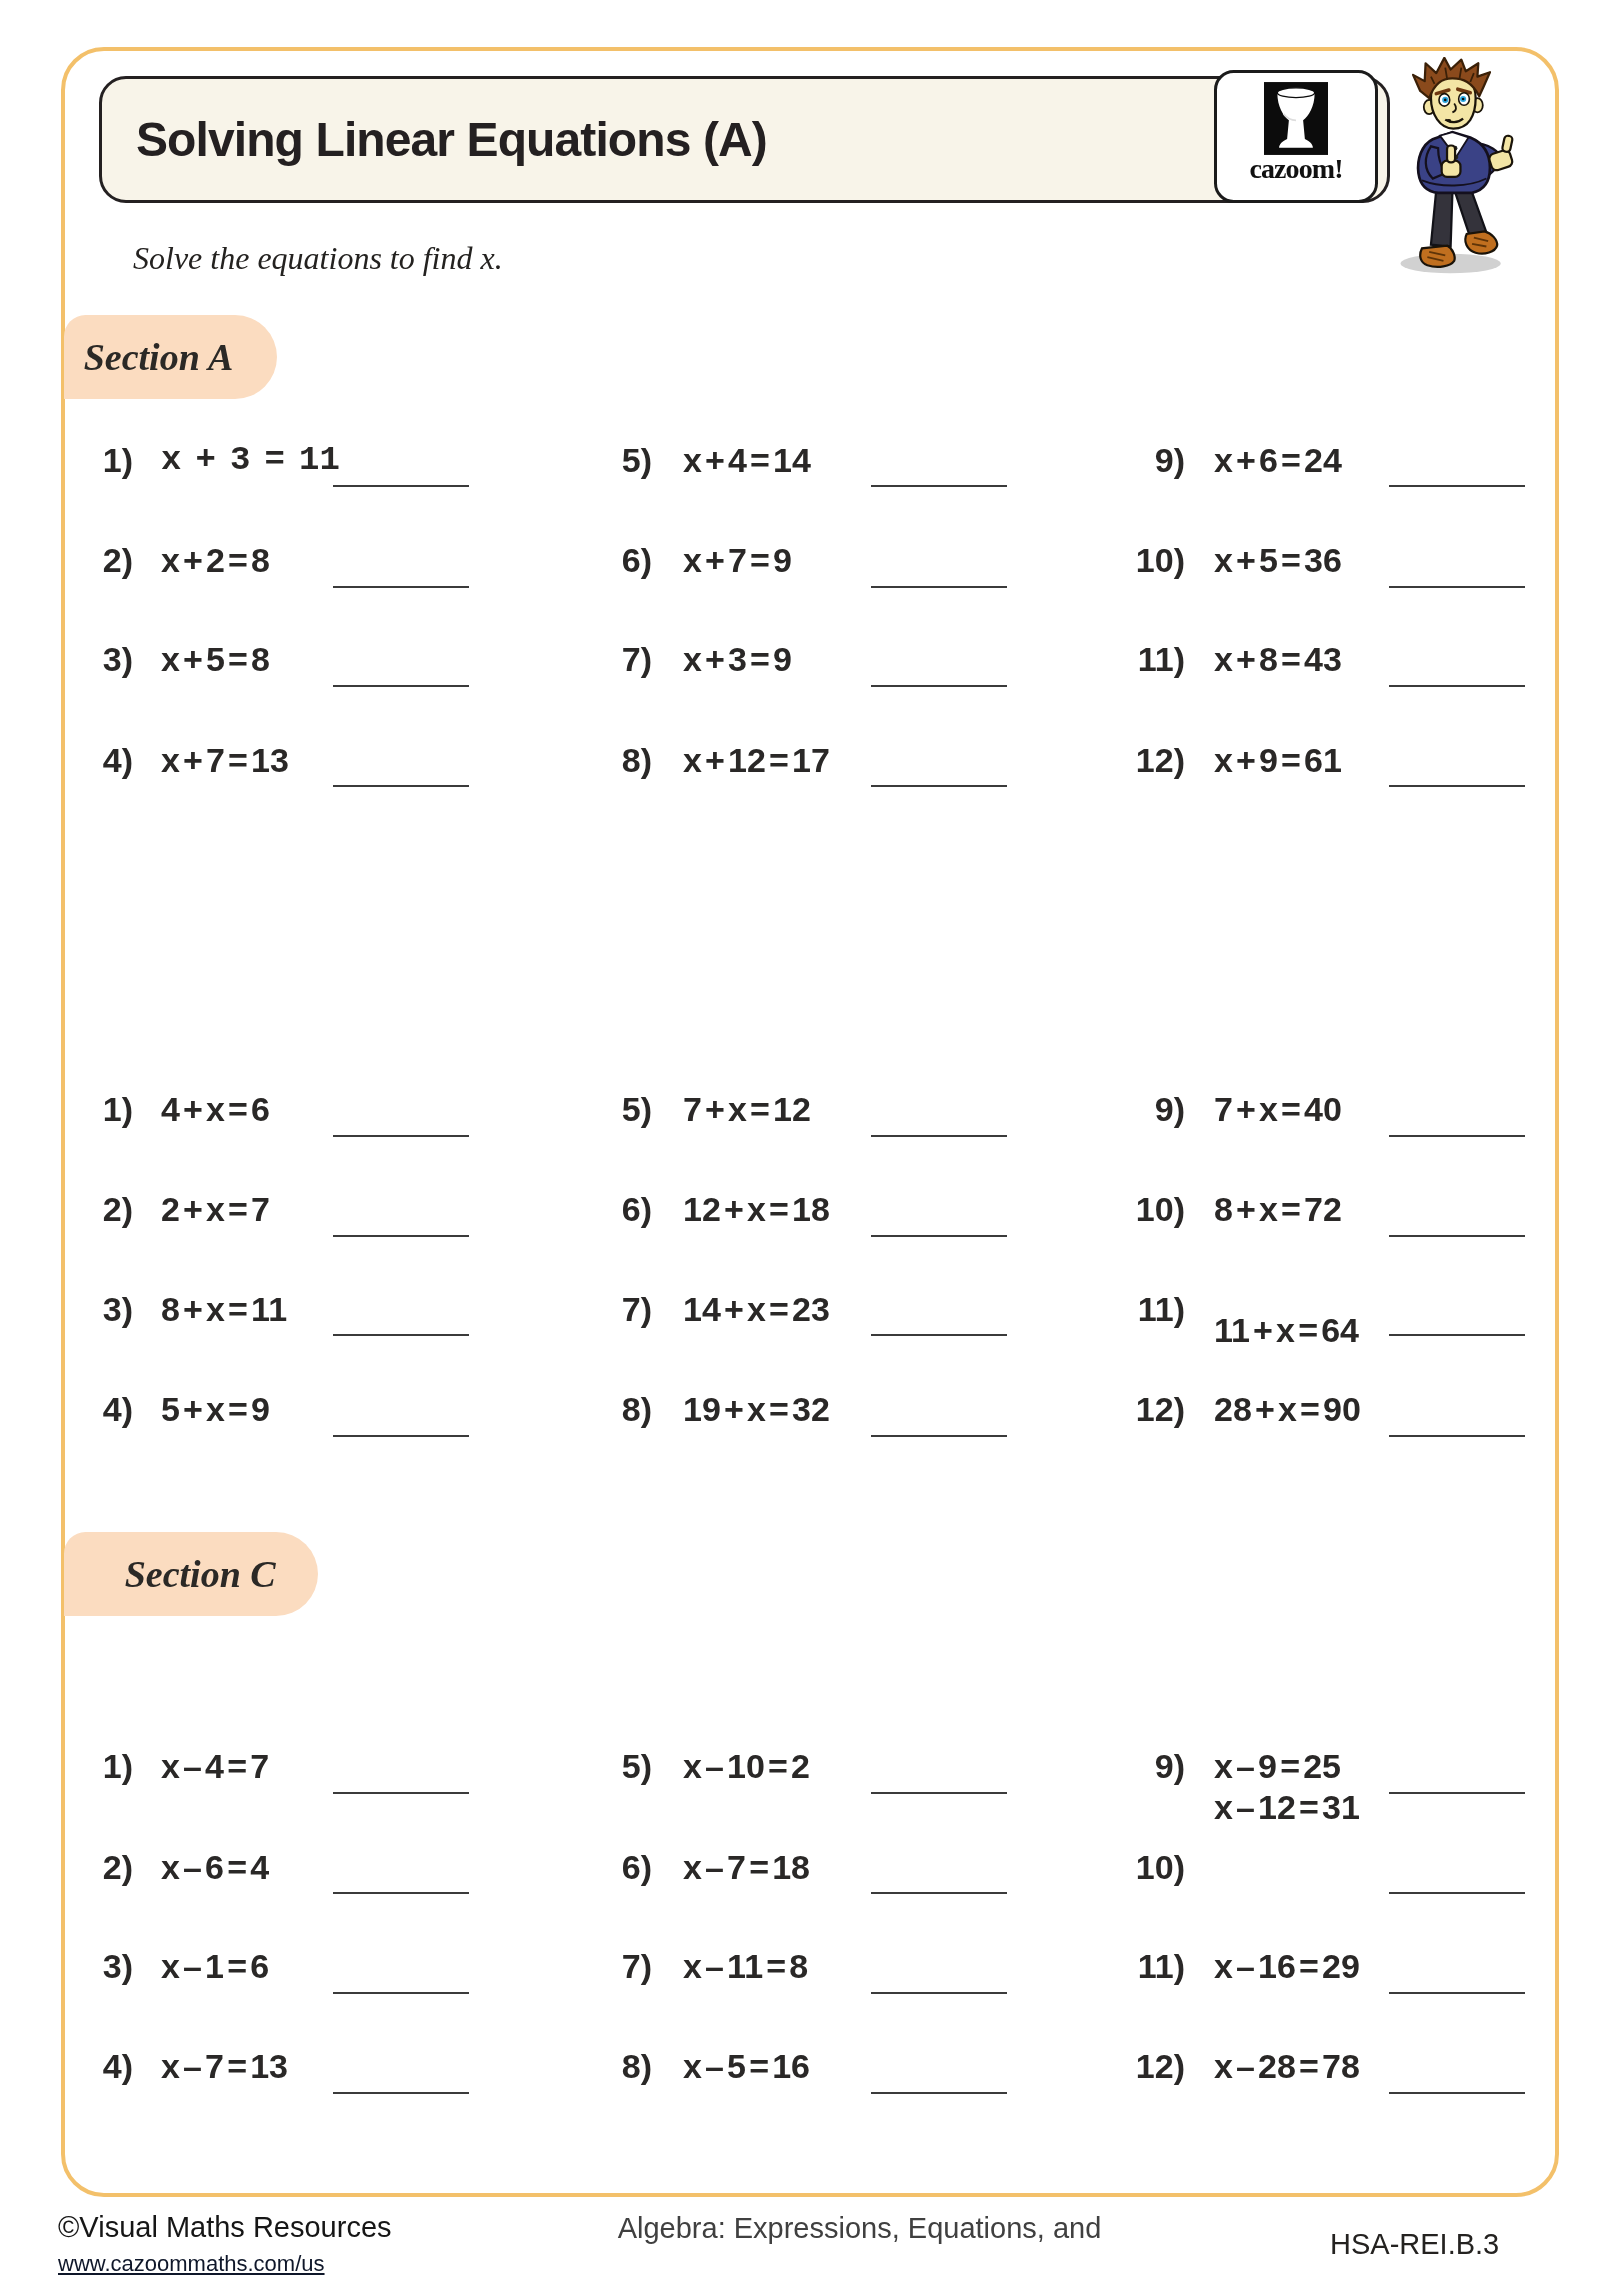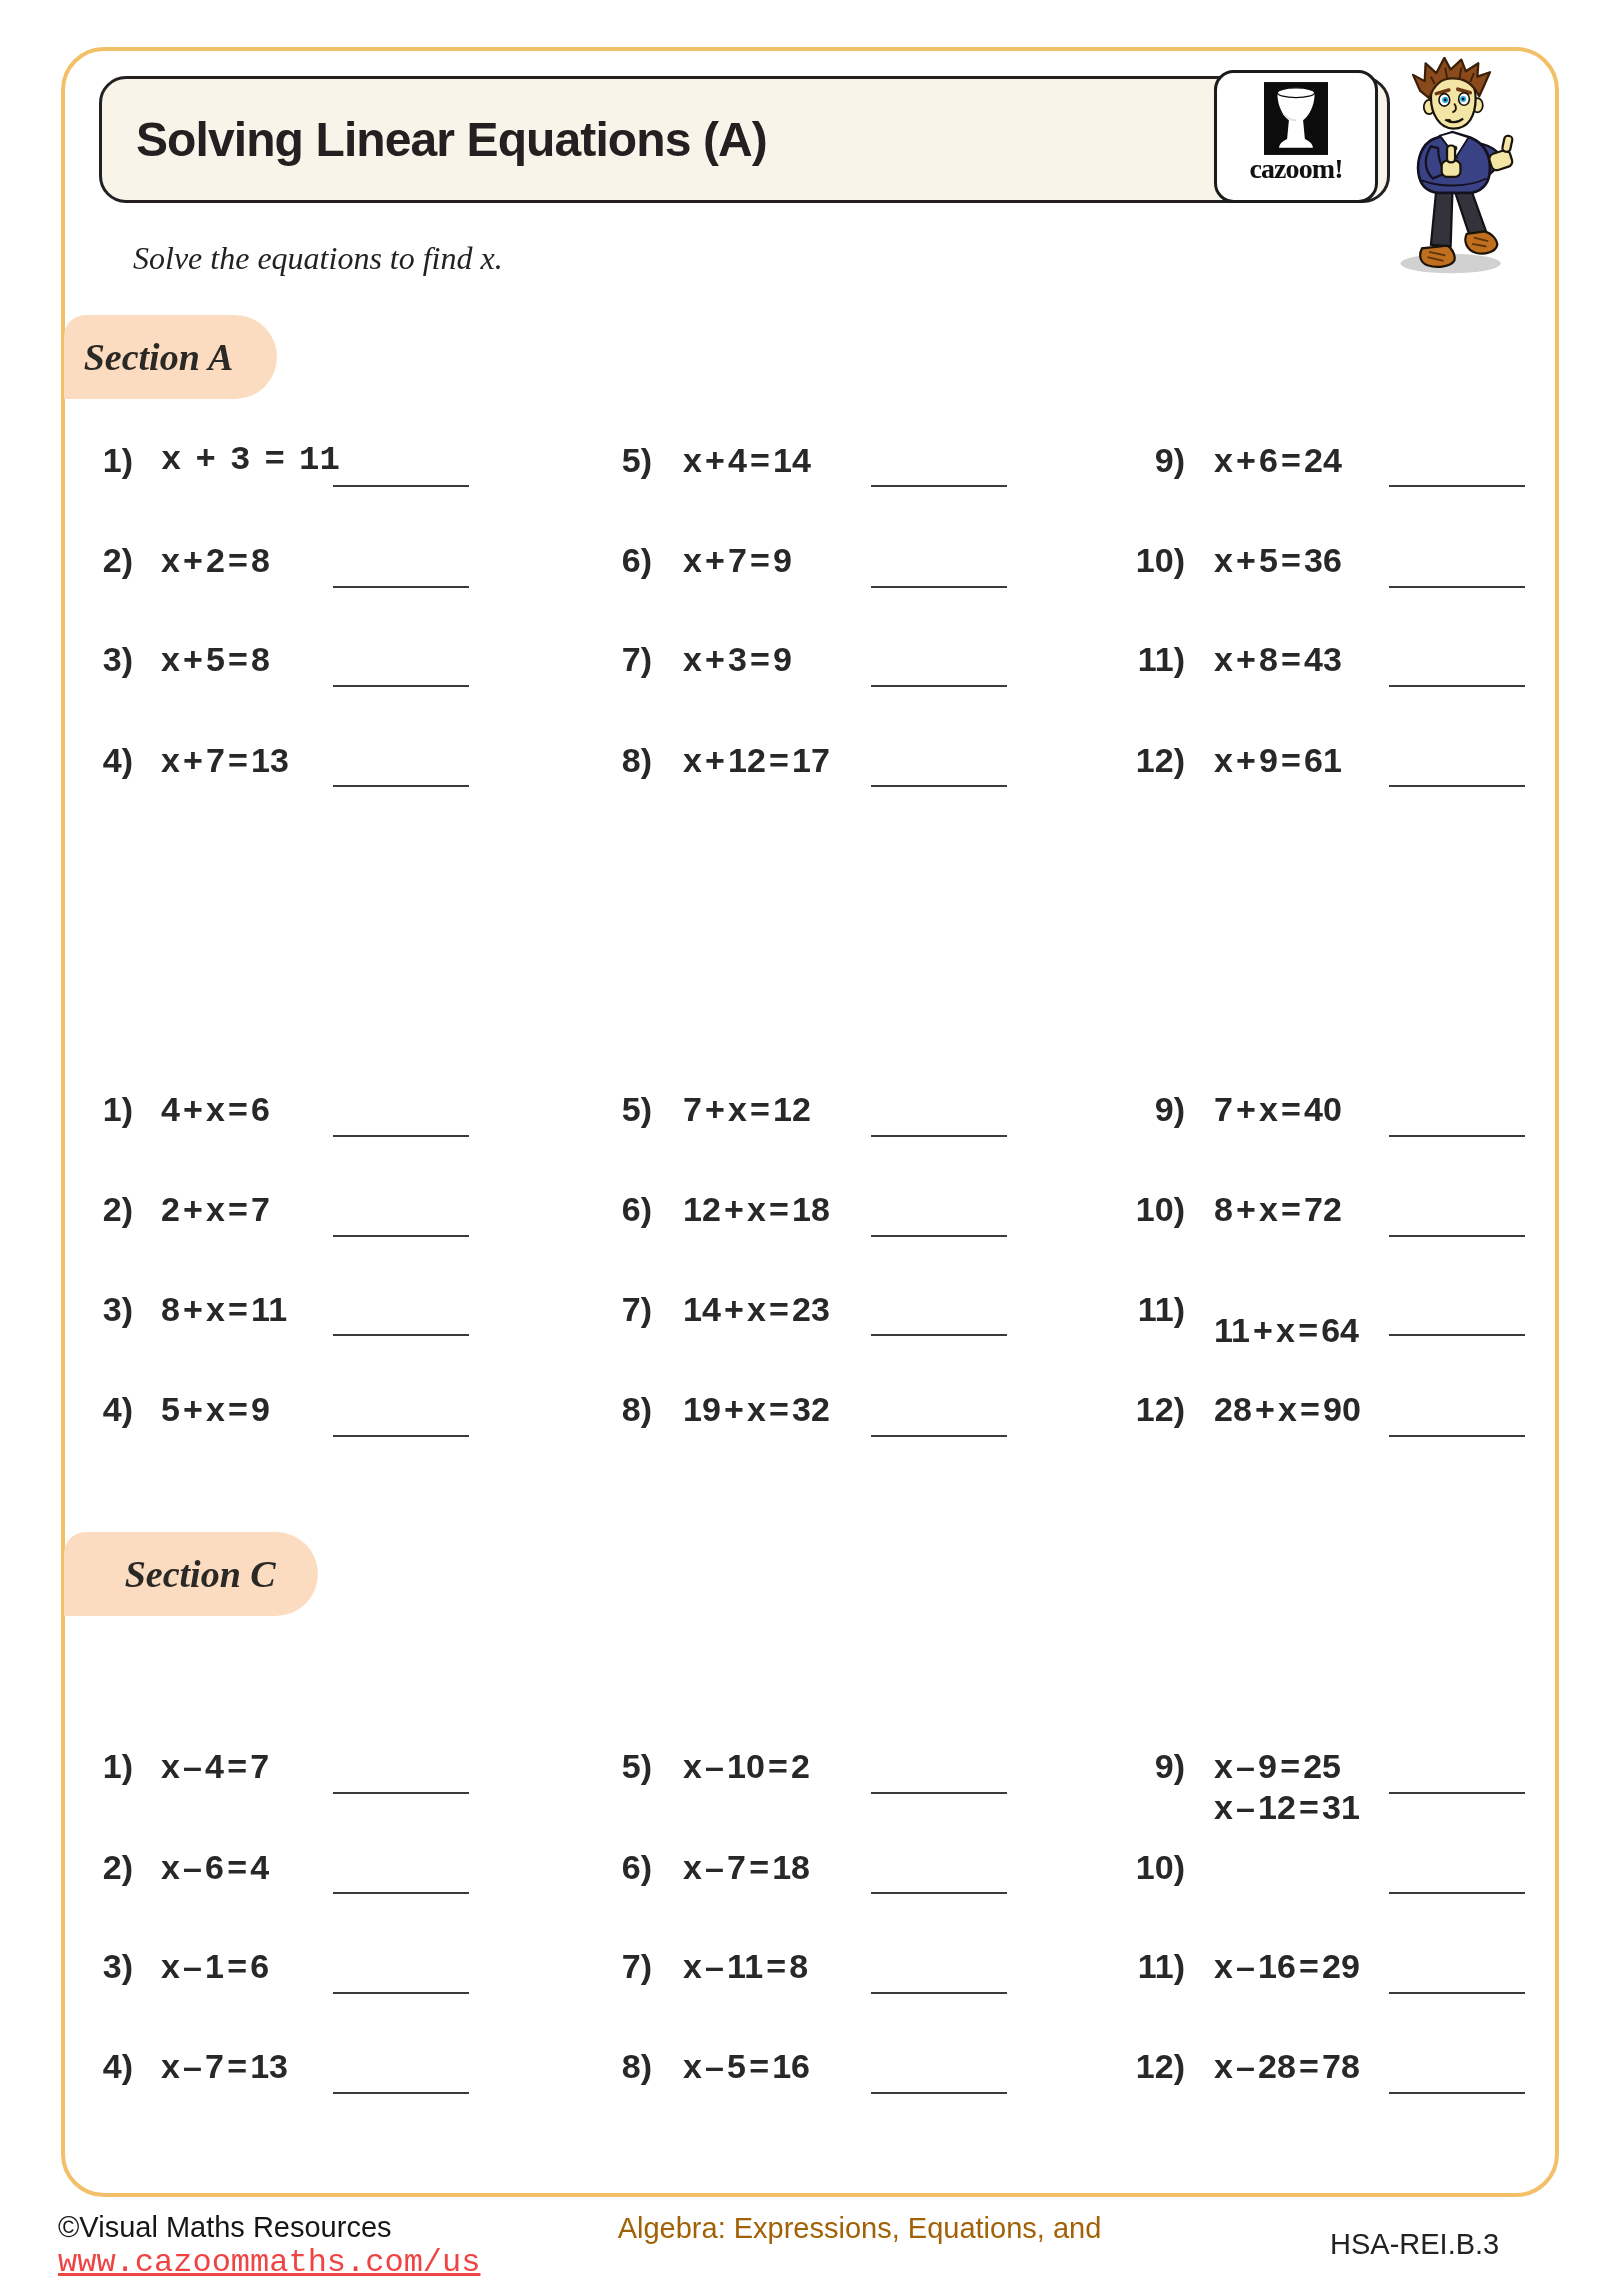--- a/index.html
+++ b/index.html
@@ -58,7 +58,7 @@
   .footer-link{color:#ef4444; text-decoration:underline; font-size:32px;font-family:Liberation Mono, monospace;}
   .footer-center{
     position:absolute; left:564px; top:2210px; width:591px; text-align:center;
-    font-size:29px; color:#a16207; line-height:36px;
+    font-size:29px; color:#404040; line-height:36px;
   }
   .footer-code{position:absolute; left:1330px; top:2228px; font-size:29px; color:#242220;}
 </style>

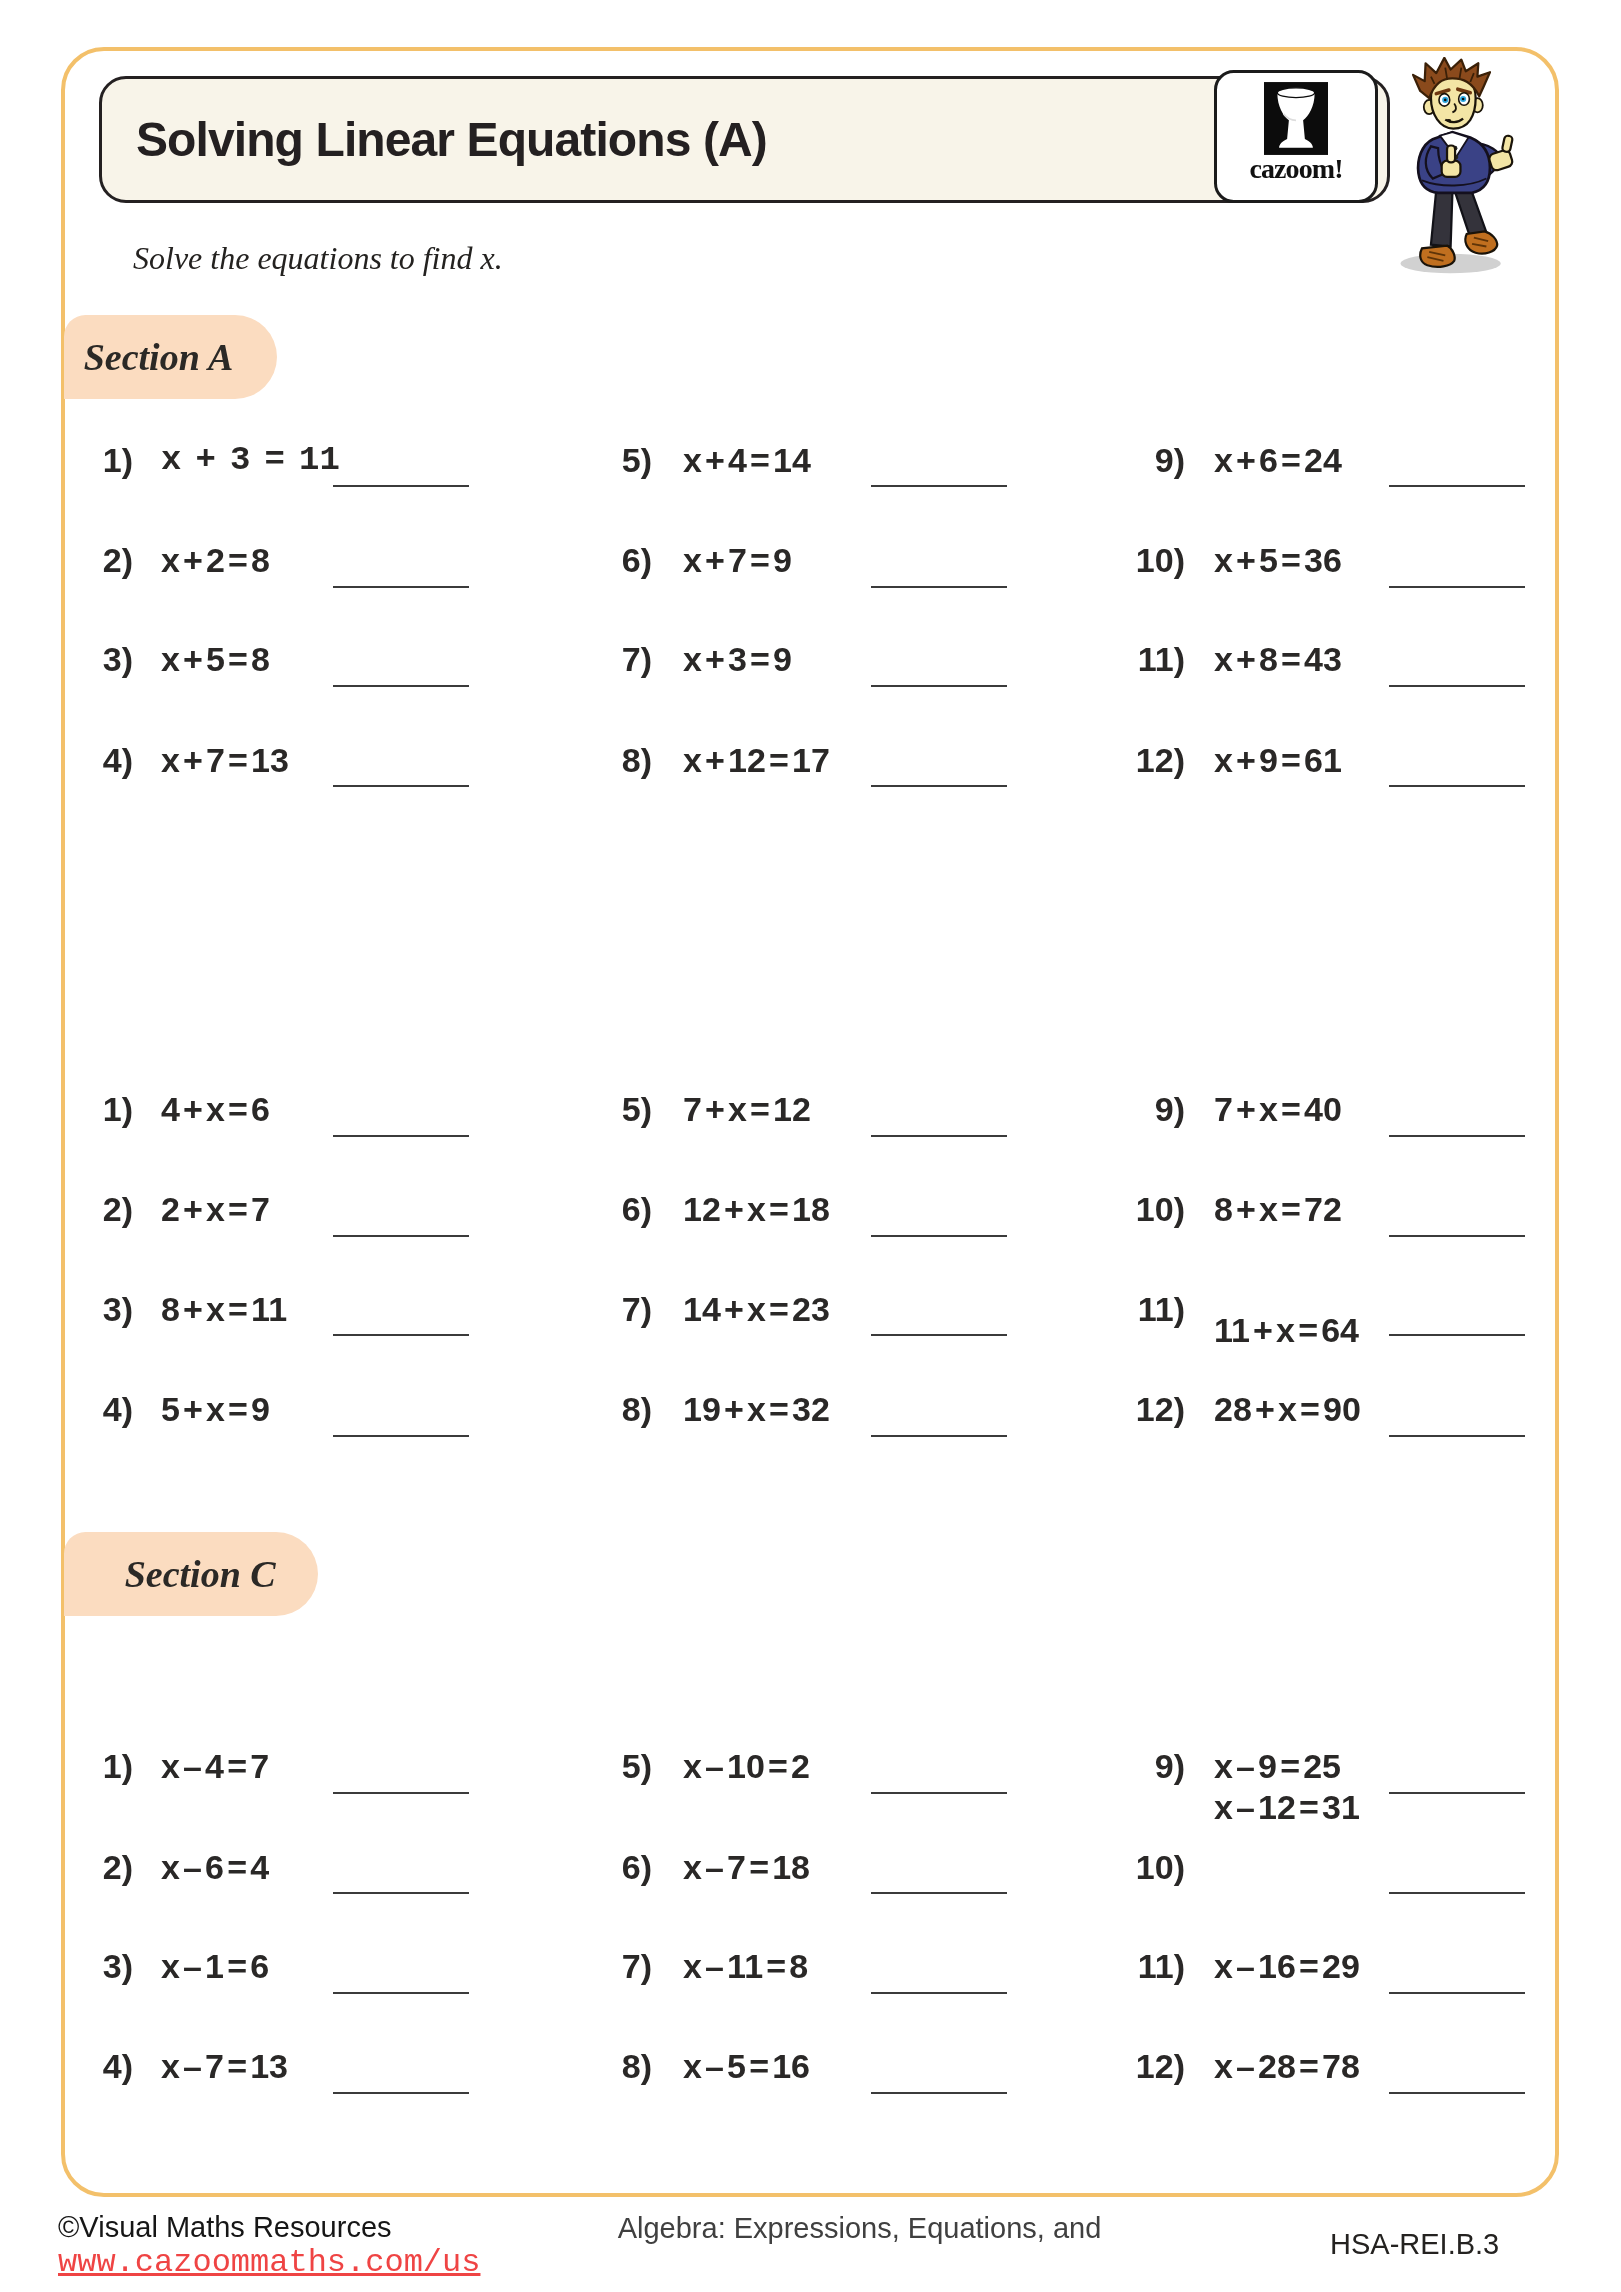--- a/index.html
+++ b/index.html
@@ -55,7 +55,7 @@
     position:absolute; width:136px; height:0; border-bottom:2.7px solid #3b3b3b;
   }
   .footer-left{position:absolute; left:58px; top:2210px; font-size:29px; color:#161616; line-height:34px;}
-  .footer-link{color:#ef4444; text-decoration:underline; font-size:32px;font-family:Liberation Mono, monospace;}
+  .footer-link{color:#0f172a; text-decoration:underline; font-size:22px;}
   .footer-center{
     position:absolute; left:564px; top:2210px; width:591px; text-align:center;
     font-size:29px; color:#404040; line-height:36px;

